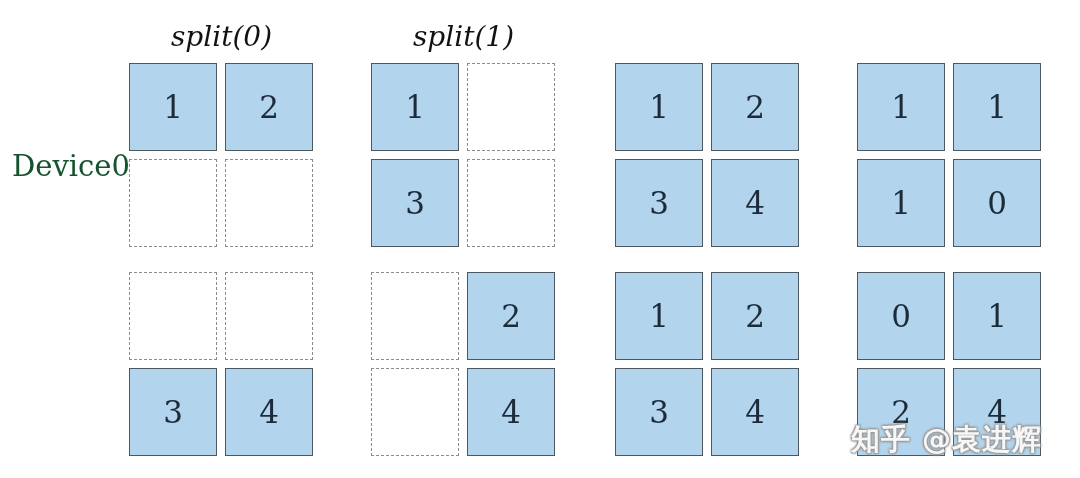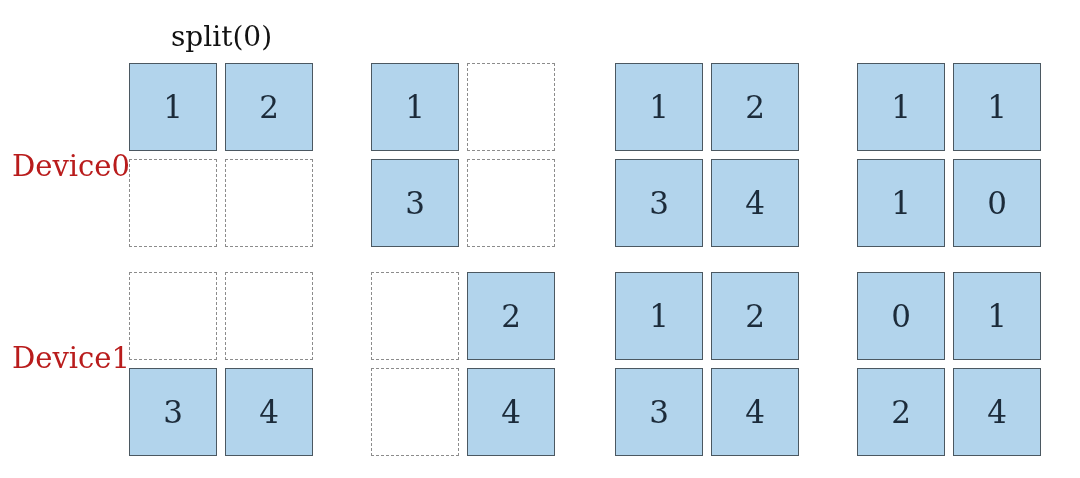--- a/index.html
+++ b/index.html
@@ -16,7 +16,7 @@
   .group{position:absolute;top:0;width:185px;height:478px;}
   .group-title{
     position:absolute;top:22px;left:-20px;right:-20px;text-align:center;
-    font-size:28px;color:#121212;line-height:1.1;white-space:nowrap;
+    font-style:italic;font-size:28px;color:#121212;line-height:1.1;white-space:nowrap;
   }
   .grid{
     position:absolute;left:0;display:grid;

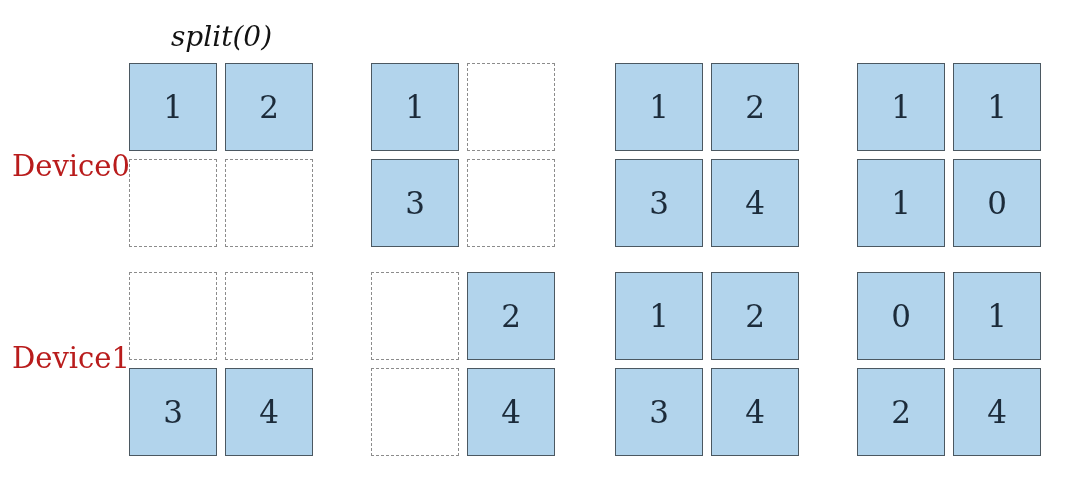--- a/index.html
+++ b/index.html
@@ -68,6 +68,7 @@
   </div>
 
   <div class="group" style="left:371px;">
+    <div class="group-title">split(1)</div>
     <div class="grid dev0">
       <div class="cell" data-state="filled">1</div>
       <div class="cell" data-state="empty"></div>

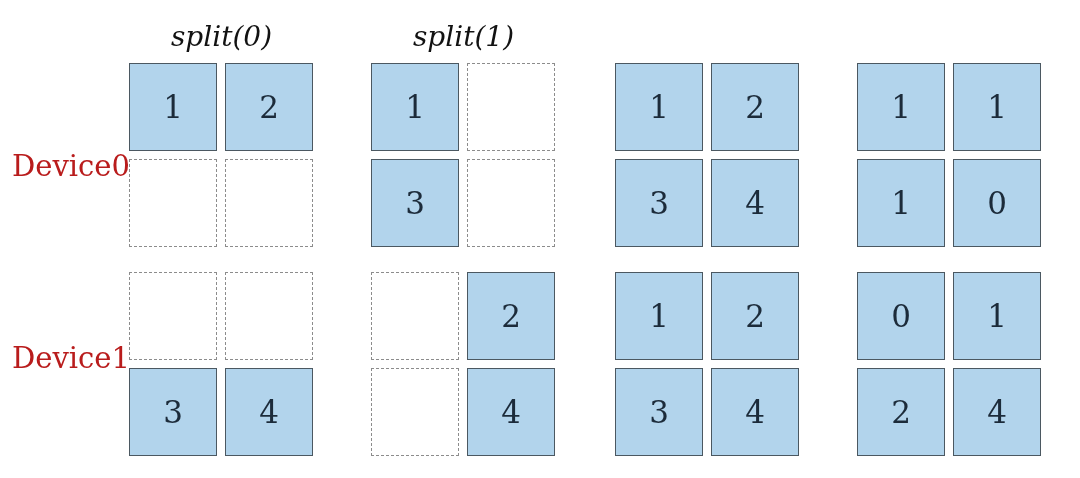--- a/index.html
+++ b/index.html
@@ -9,7 +9,7 @@
   }
   .device-label{
     position:absolute;left:12px;width:114px;text-align:right;
-    font-size:29px;color:#b91c1c;line-height:1;white-space:nowrap;
+    font-size:29px;color:#14532d;line-height:1;white-space:nowrap;
   }
   .device-label.d0{top:152px;}
   .device-label.d1{top:344px;}

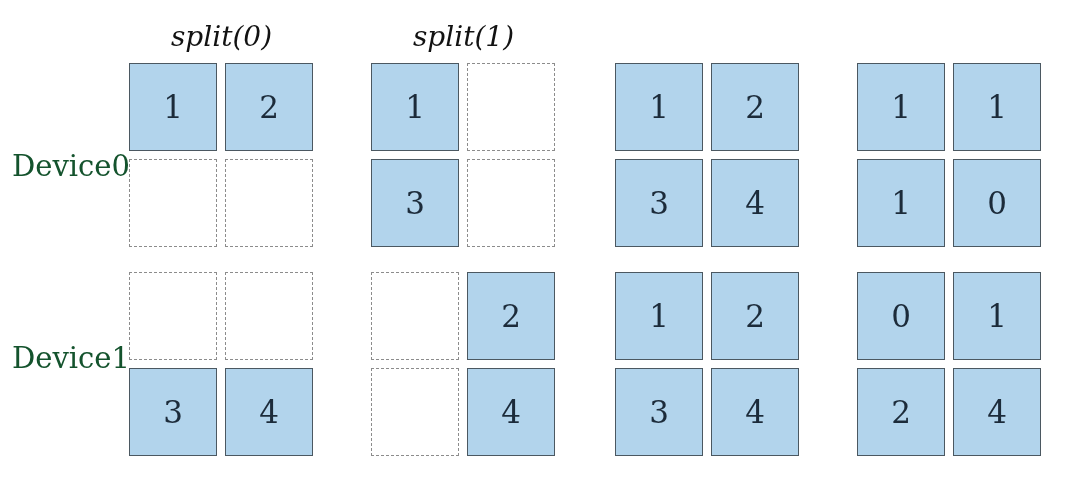--- a/index.html
+++ b/index.html
@@ -49,7 +49,6 @@
 <div class="canvas">
 
   <div class="device-label d0">Device0</div>
-  <div class="device-label d1">Device1</div>
 
   <div class="group" style="left:129px;">
     <div class="group-title">split(0)</div>

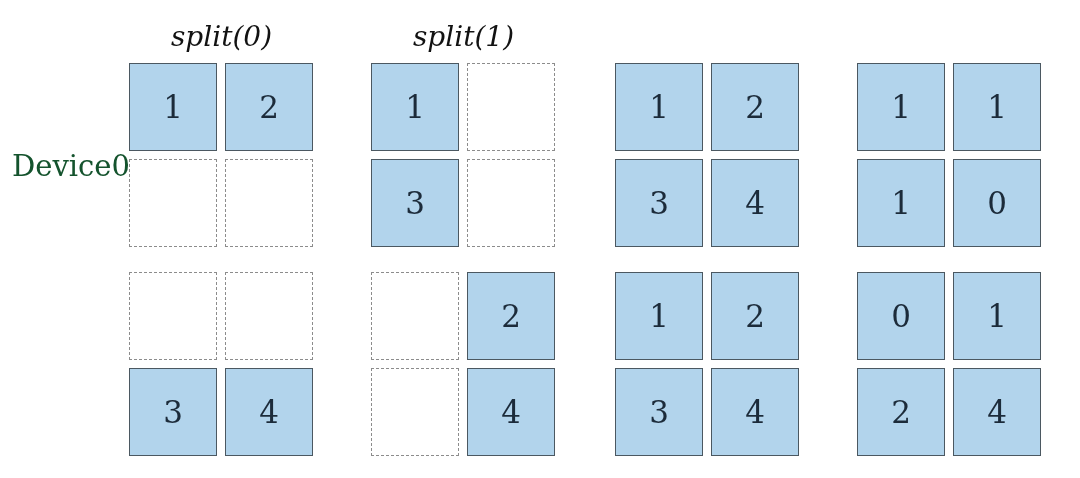--- a/index.html
+++ b/index.html
@@ -112,6 +112,7 @@
     </div>
   </div>
 
+  <div class="watermark">知乎 @袁进辉</div>
 
 </div>
 

